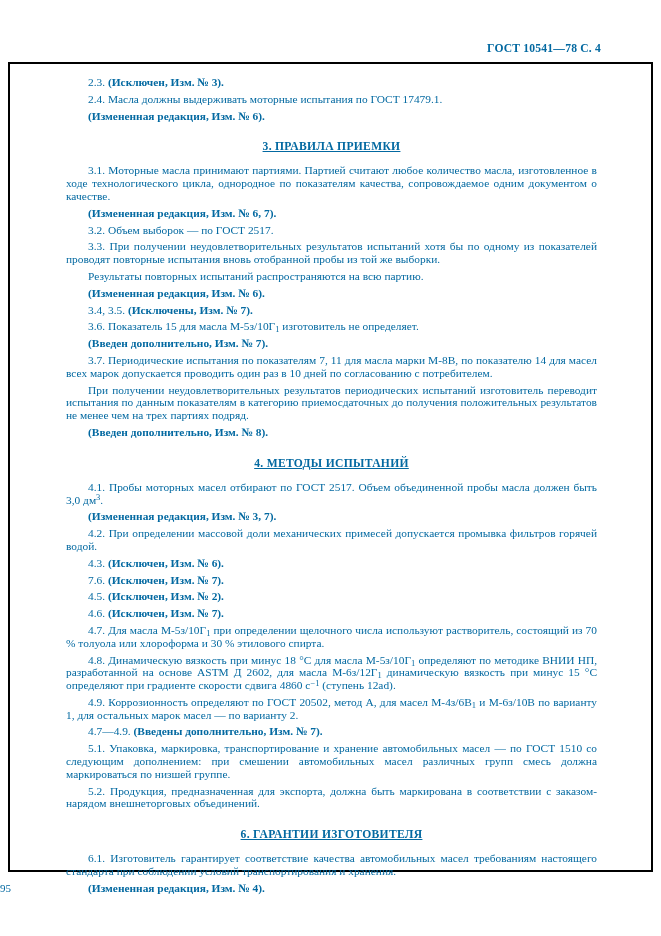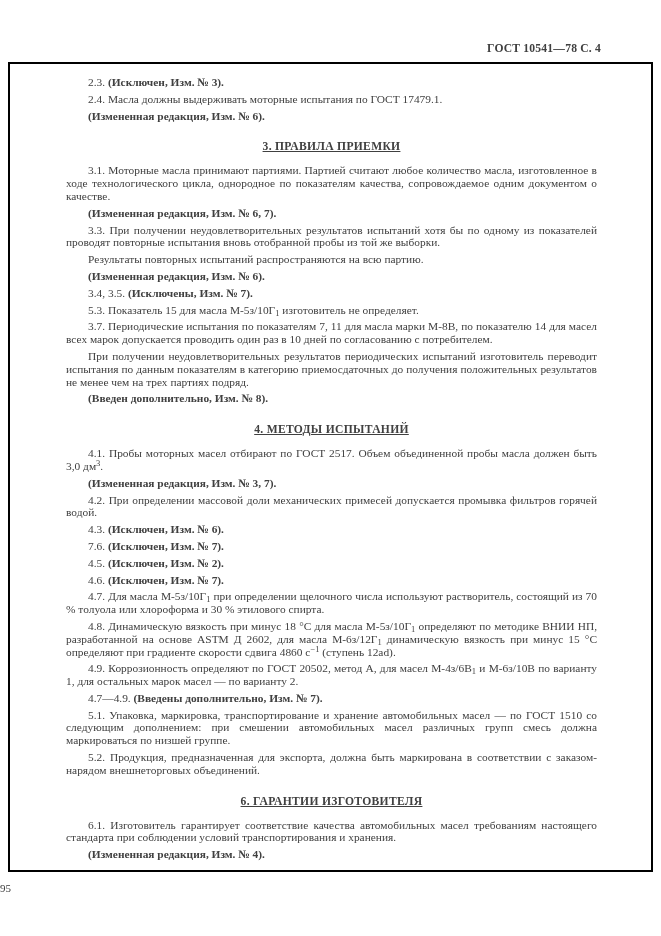--- a/index.html
+++ b/index.html
@@ -13,7 +13,7 @@
     height: 936px;
     background: #ffffff;
     font-family: "Liberation Serif", "DejaVu Serif", serif;
-    color: #404040;
+    color: #0369a1;
     overflow: hidden;
   }
   .doc-header {

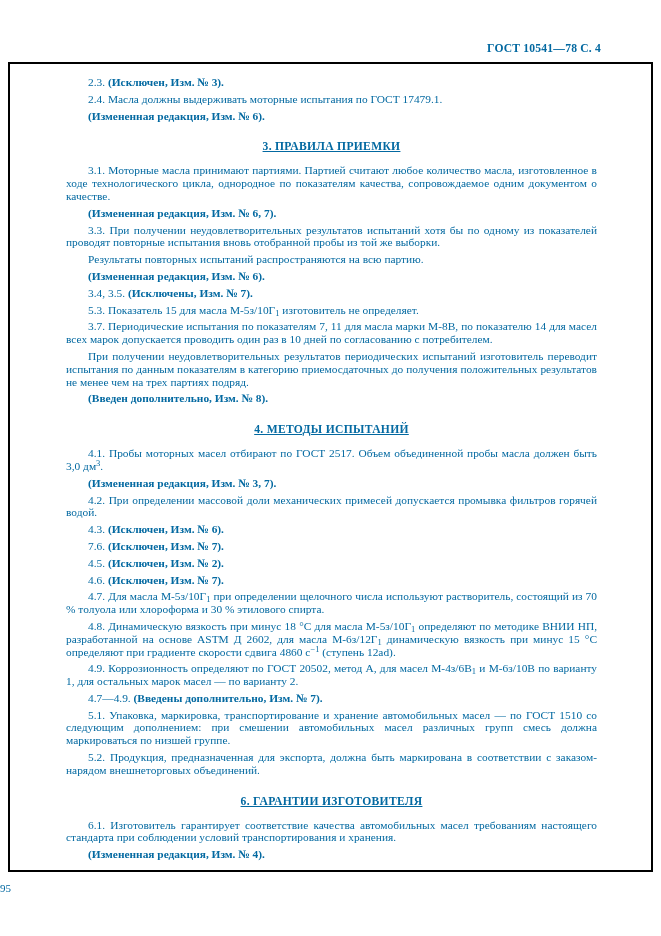--- a/index.html
+++ b/index.html
@@ -84,6 +84,7 @@
         <div class="heading">3. ПРАВИЛА ПРИЕМКИ</div>
         <p class="para"><span>3.1. Моторные масла принимают партиями. Партией считают любое количество масла, изготовленное в ходе технологического цикла, однородное по показателям качества, сопровождаемое одним документом о качестве.</span></p>
         <p class="para"><span class="bold">(Измененная редакция, Изм. № 6, 7).</span></p>
+        <p class="para"><span>3.2. Объем выборок — по ГОСТ 2517.</span></p>
         <p class="para"><span>3.3. При получении неудовлетворительных результатов испытаний хотя бы по одному из показателей проводят повторные испытания вновь отобранной пробы из той же выборки.</span></p>
         <p class="para"><span>Результаты повторных испытаний распространяются на всю партию.</span></p>
         <p class="para"><span class="bold">(Измененная редакция, Изм. № 6).</span></p>

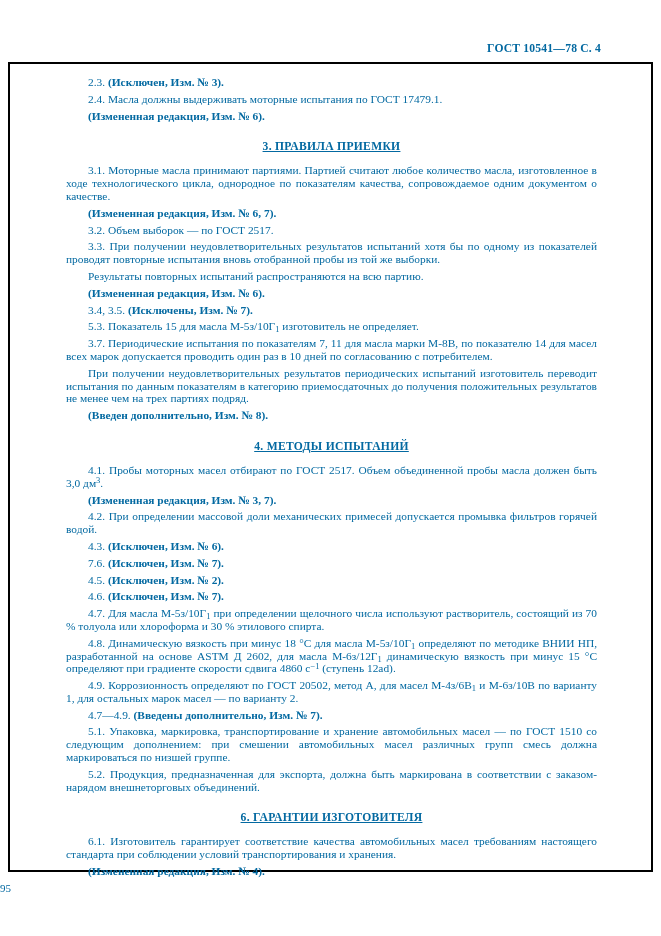--- a/index.html
+++ b/index.html
@@ -89,7 +89,7 @@
         <p class="para"><span>Результаты повторных испытаний распространяются на всю партию.</span></p>
         <p class="para"><span class="bold">(Измененная редакция, Изм. № 6).</span></p>
         <p class="para"><span>3.4, 3.5. </span><span class="bold">(Исключены, Изм. № 7).</span></p>
-        <p class="para"><span>5.3. Показатель 15 для масла М-5з/10Г</span><sub>1</sub><span> изготовитель не определяет.</span></p>
+        <p class="para"><span>3.6. Показатель 15 для масла М-5з/10Г</span><sub>1</sub><span> изготовитель не определяет.</span></p>
         <p class="para"><span>3.7. Периодические испытания по показателям 7, 11 для масла марки М-8В, по показателю 14 для масел всех марок допускается проводить один раз в 10 дней по согласованию с потребителем.</span></p>
         <p class="para"><span>При получении неудовлетворительных результатов периодических испытаний изготовитель переводит испытания по данным показателям в категорию приемосдаточных до получения положительных результатов не менее чем на трех партиях подряд.</span></p>
         <p class="para"><span class="bold">(Введен дополнительно, Изм. № 8).</span></p>

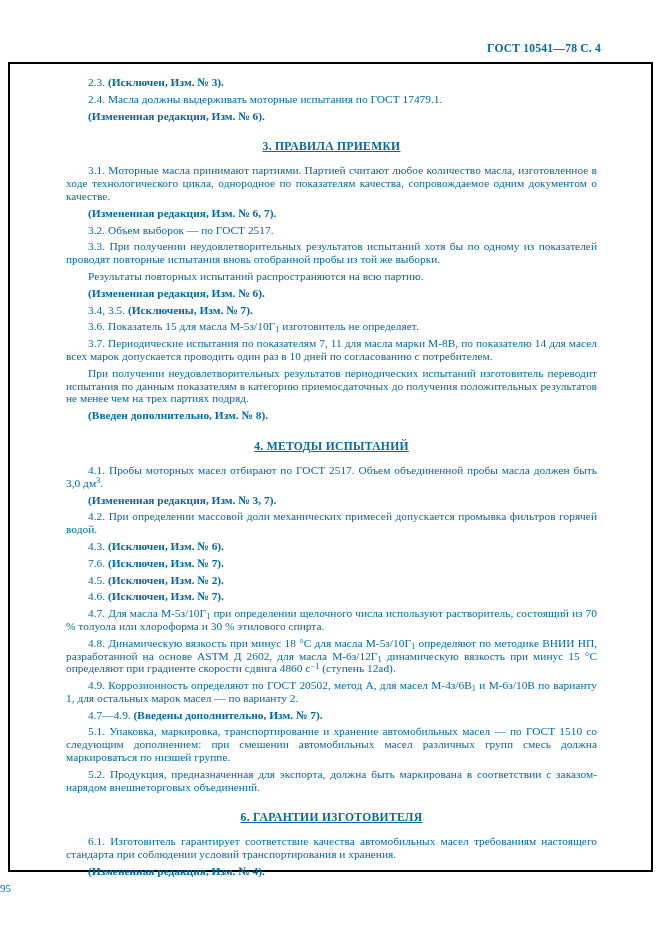--- a/index.html
+++ b/index.html
@@ -90,6 +90,7 @@
         <p class="para"><span class="bold">(Измененная редакция, Изм. № 6).</span></p>
         <p class="para"><span>3.4, 3.5. </span><span class="bold">(Исключены, Изм. № 7).</span></p>
         <p class="para"><span>3.6. Показатель 15 для масла М-5з/10Г</span><sub>1</sub><span> изготовитель не определяет.</span></p>
+        <p class="para"><span class="bold">(Введен дополнительно, Изм. № 7).</span></p>
         <p class="para"><span>3.7. Периодические испытания по показателям 7, 11 для масла марки М-8В, по показателю 14 для масел всех марок допускается проводить один раз в 10 дней по согласованию с потребителем.</span></p>
         <p class="para"><span>При получении неудовлетворительных результатов периодических испытаний изготовитель переводит испытания по данным показателям в категорию приемосдаточных до получения положительных результатов не менее чем на трех партиях подряд.</span></p>
         <p class="para"><span class="bold">(Введен дополнительно, Изм. № 8).</span></p>

